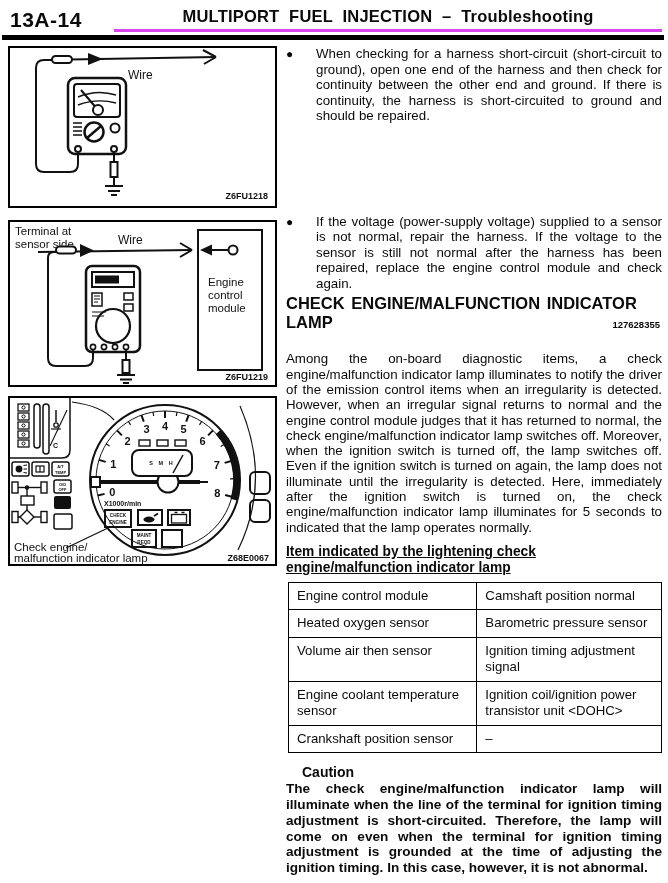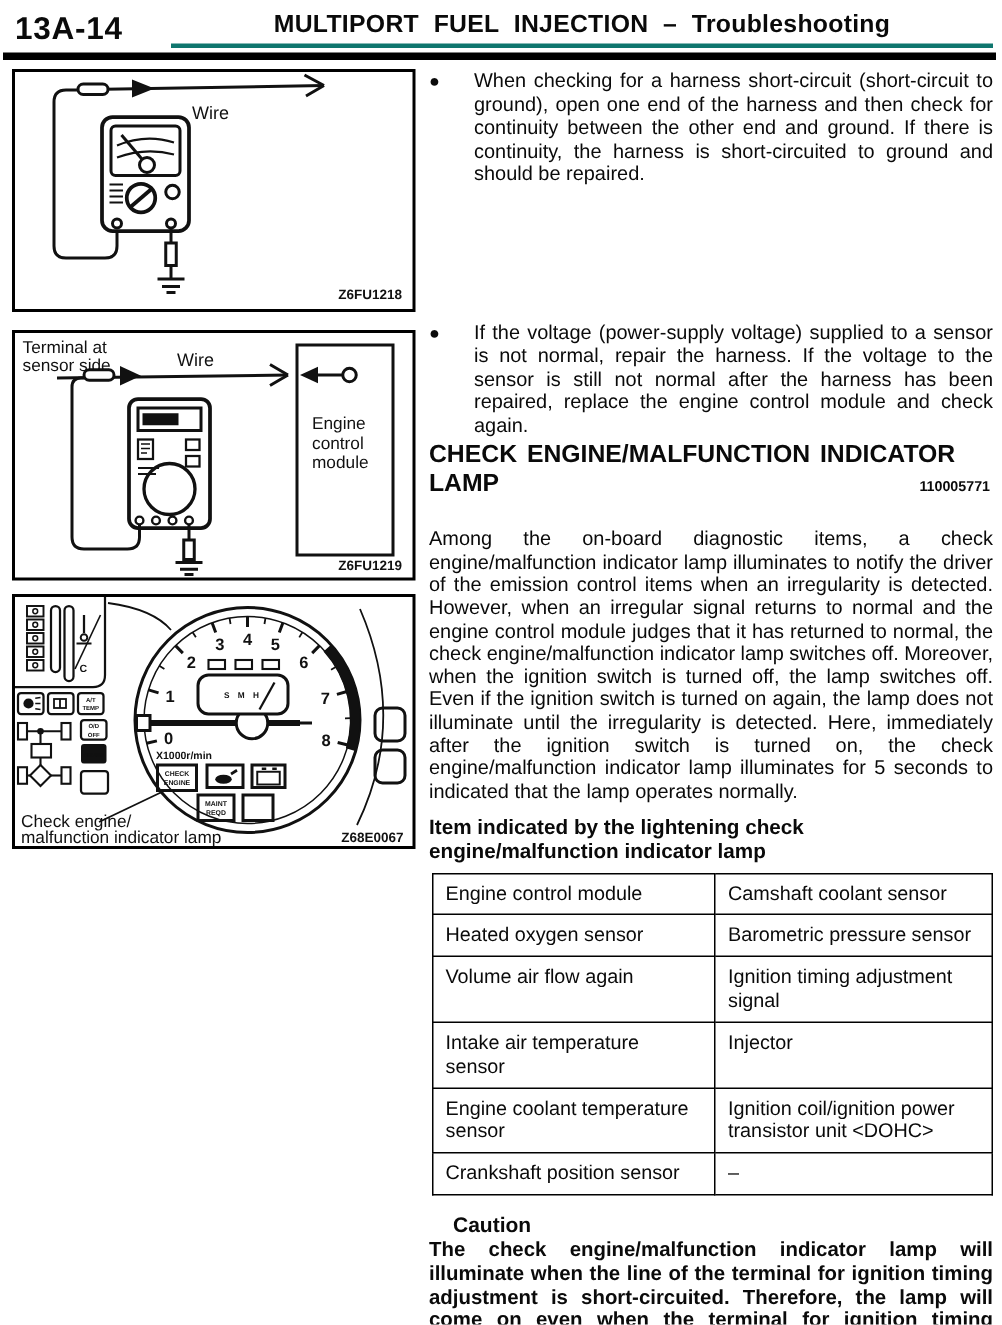--- a/index.html
+++ b/index.html
@@ -12,7 +12,7 @@
   
   .hdr { display:flex; align-items:flex-end; padding:7px 6px 0 10px; }
   .hdr-code { width:104px; flex:none; font-size:21px; font-weight:bold; letter-spacing:0.5px; }
-  .hdr-title-wrap { flex:1; text-align:center; border-bottom:3px solid #0f766e; padding-bottom:3px; }
+  .hdr-title-wrap { flex:1; text-align:center; border-bottom:3px solid #d946ef; padding-bottom:3px; }
   .hdr-title { font-size:16.5px; font-weight:bold; word-spacing:5px; letter-spacing:0.2px; }
   .rule-thick { height:5px; background:#000; margin:3px 4px 0 2px; }
 

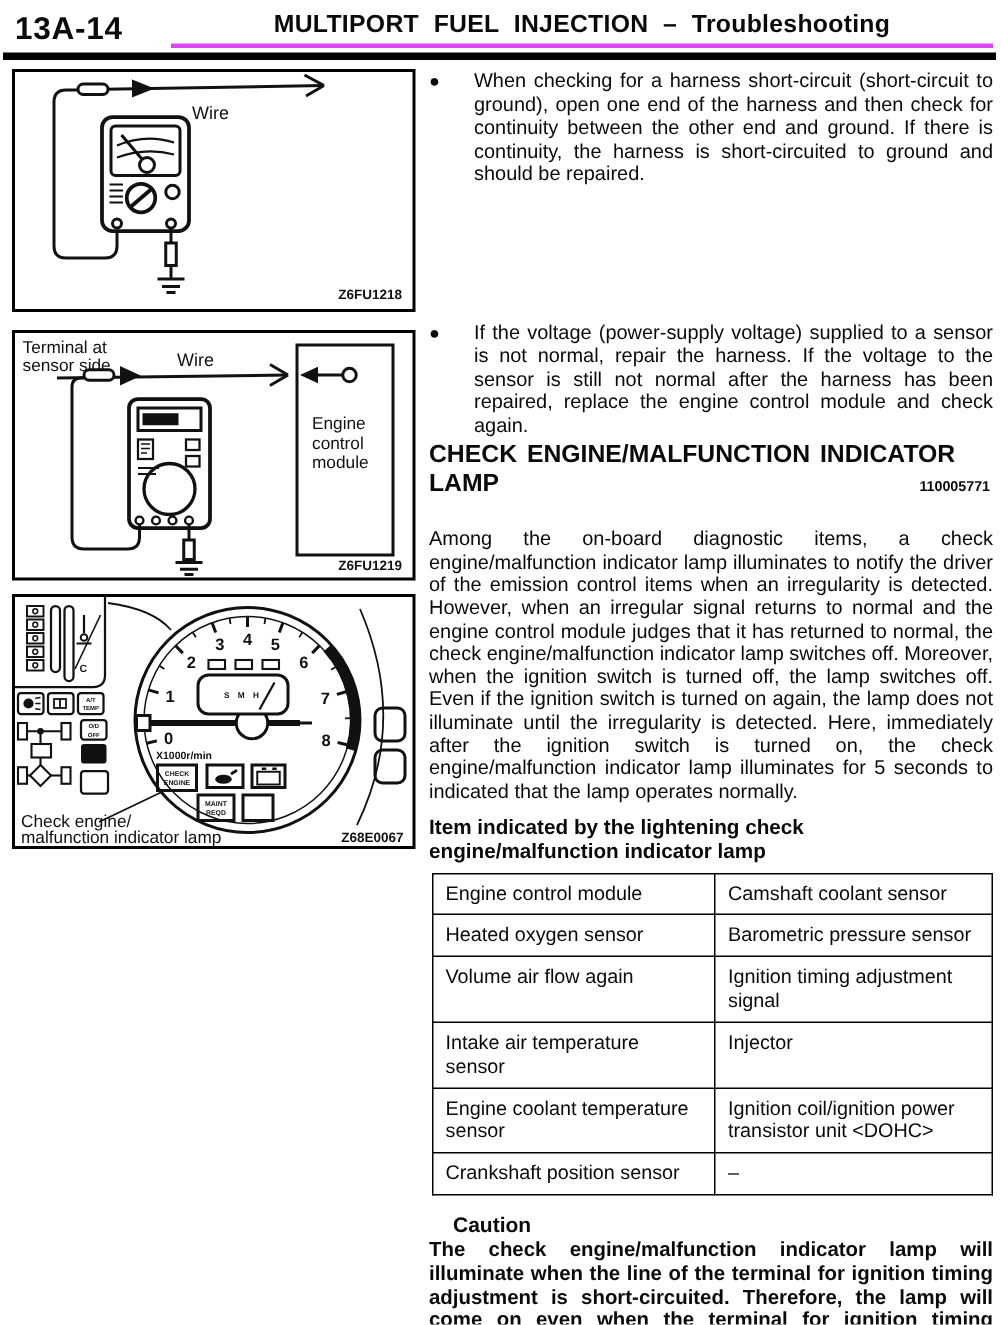--- a/index.html
+++ b/index.html
@@ -293,7 +293,7 @@
 
       <div class="sec-head-wrap">
         <div class="sec-heading">CHECK ENGINE/MALFUNCTION INDICATOR LAMP</div>
-        <span class="sec-code">110005771</span>
+        <span class="sec-code">127628355</span>
       </div>
 
       <div class="sec-body">Among the on-board diagnostic items, a check engine/malfunction indicator lamp illuminates to notify the driver of the emission control items when an irregularity is detected. However, when an irregular signal returns to normal and the engine control module judges that it has returned to normal, the check engine/malfunction indicator lamp switches off. Moreover, when the ignition switch is turned off, the lamp switches off. Even if the ignition switch is turned on again, the lamp does not illuminate until the irregularity is detected. Here, immediately after the ignition switch is turned on, the check engine/malfunction indicator lamp illuminates for 5 seconds to indicated that the lamp operates normally.</div>

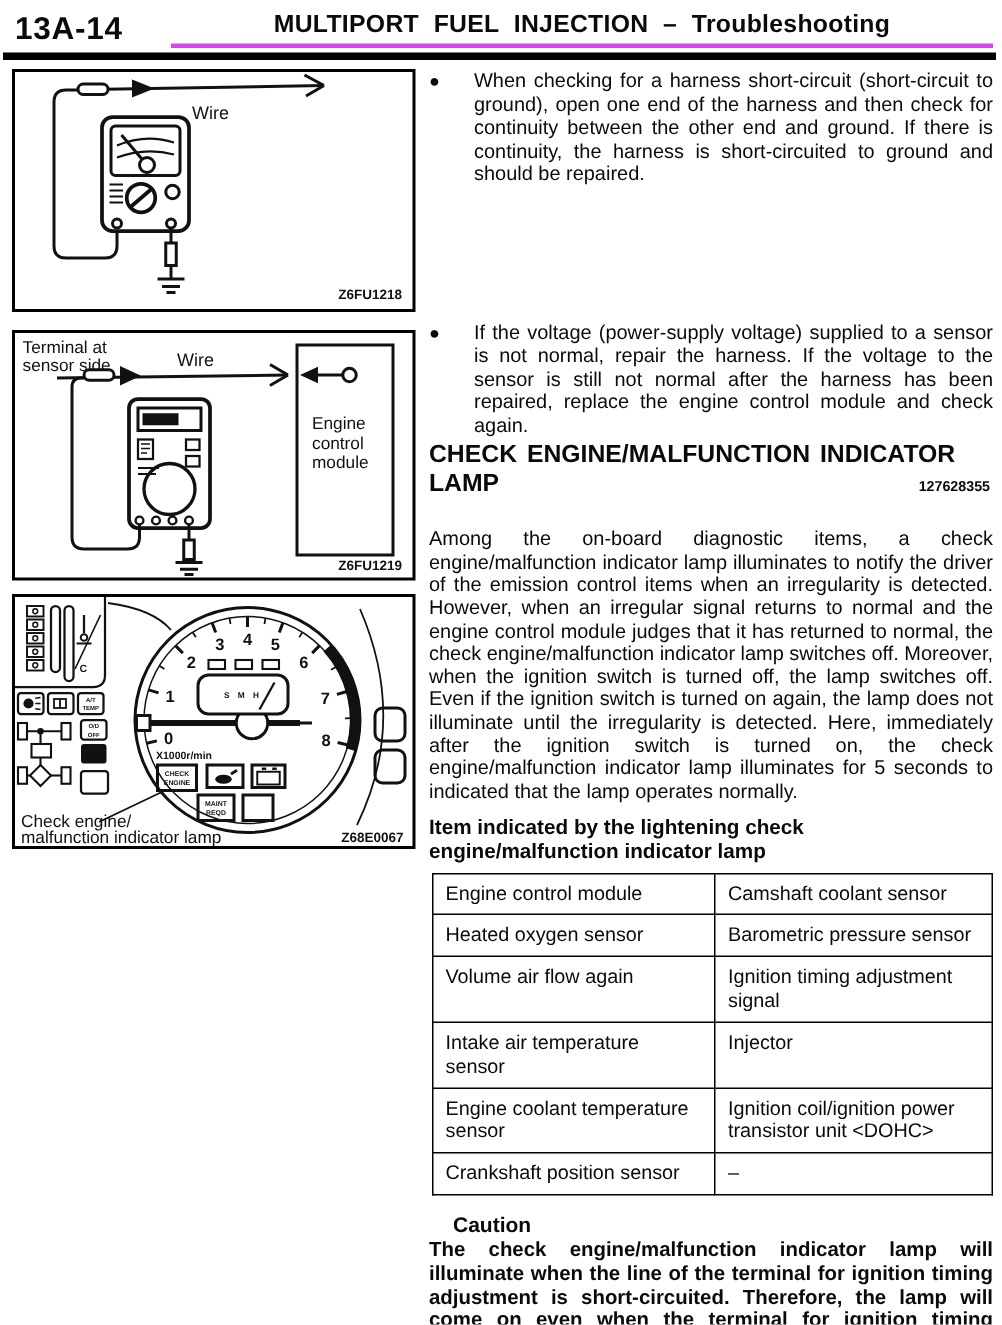--- a/index.html
+++ b/index.html
@@ -46,7 +46,7 @@
   .sec-heading { font-size:16.5px; font-weight:bold; line-height:1.12; word-spacing:2px; }
   .sec-code { position:absolute; right:2px; bottom:1px; font-size:9.5px; font-weight:bold; }
   .sec-body { margin-top:20px; font-size:13.3px; line-height:1.15; text-align:justify; }
-  .sec-subheading { margin-top:9px; font-size:13.8px; font-weight:bold; line-height:1.15; }
+  .sec-subheading { margin-top:9px; font-size:13.8px; font-weight:bold; line-height:1.15;text-decoration:underline; }
 
   table.itab { border-collapse:collapse; margin:6px 0 0 2px; width:calc(100% - 2px);padding-left:32px; }
   .itab td { border:1.6px solid #000; font-size:13.2px; padding:5px 8px 6px; vertical-align:top; line-height:1.2; }

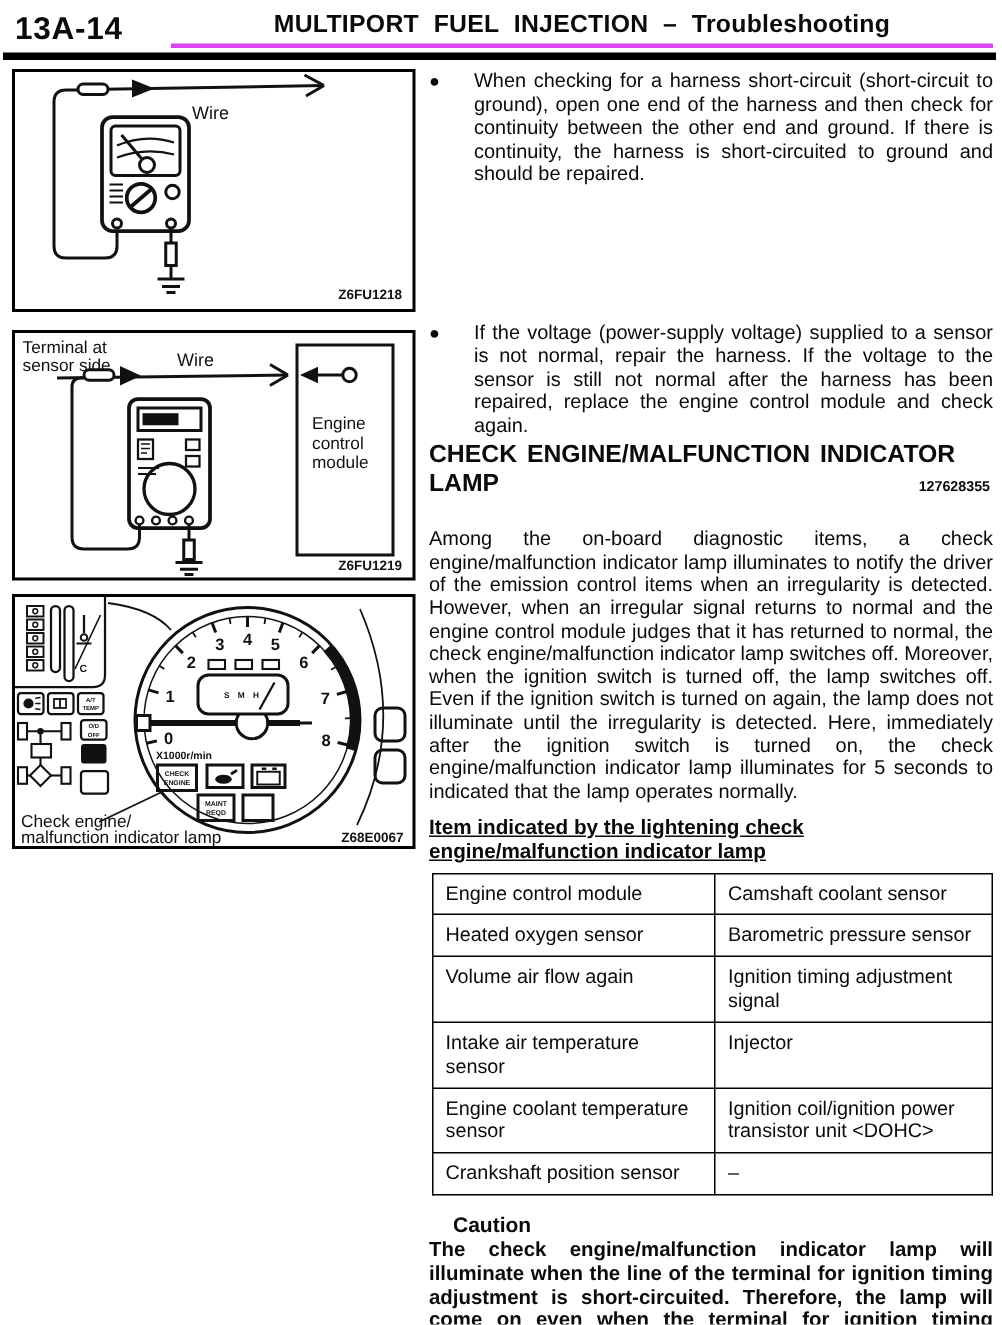--- a/index.html
+++ b/index.html
@@ -304,7 +304,7 @@
         <tbody>
           <tr>
             <td class="c1">Engine control module</td>
-            <td>Camshaft coolant sensor</td>
+            <td>Camshaft position normal</td>
           </tr>
           <tr>
             <td class="c1">Heated oxygen sensor</td>

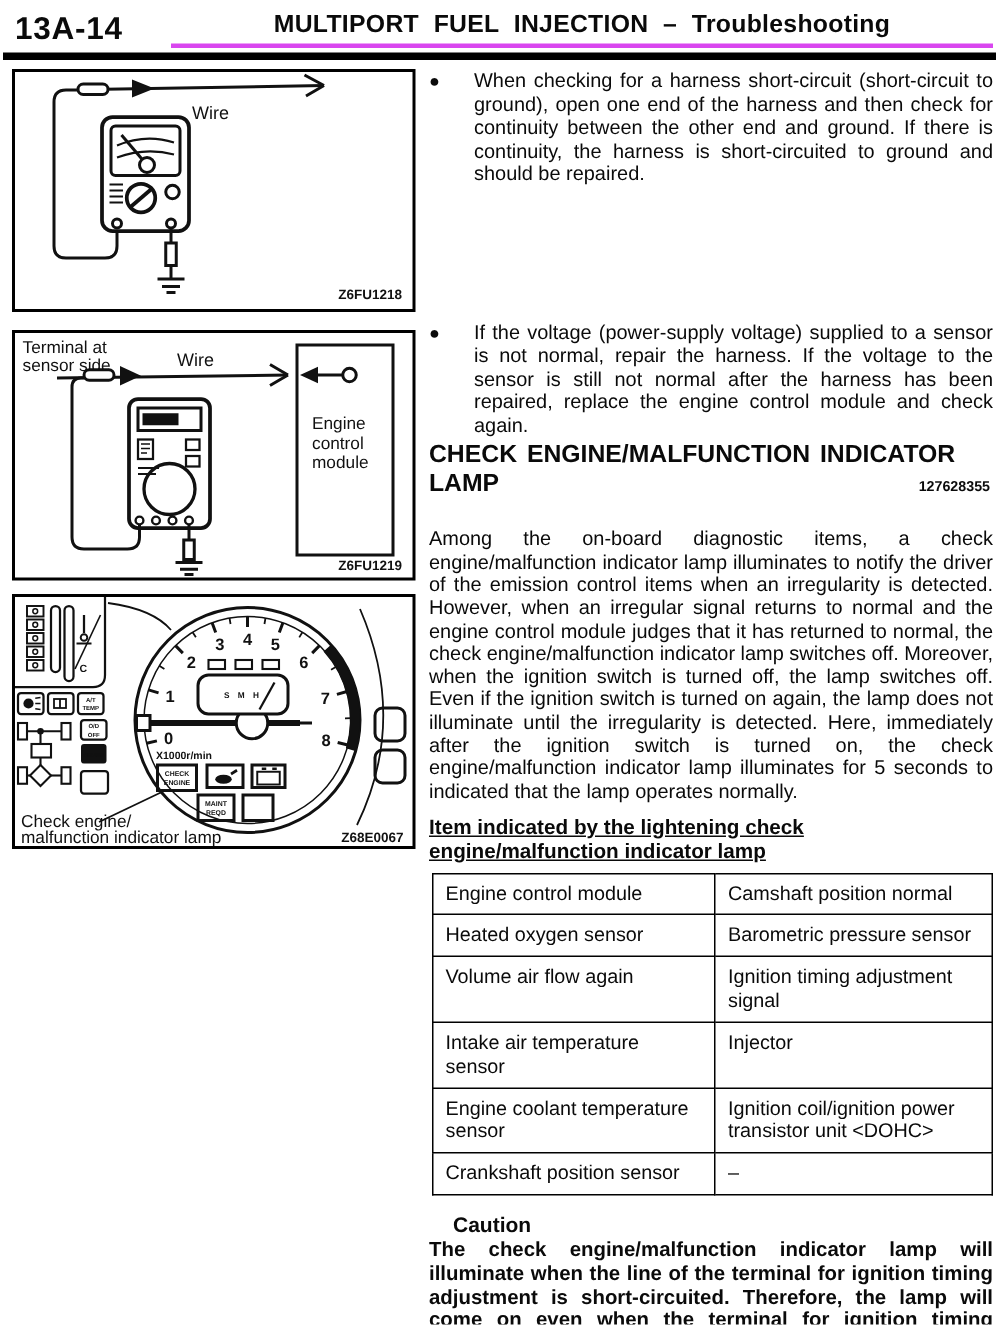--- a/index.html
+++ b/index.html
@@ -311,7 +311,7 @@
             <td>Barometric pressure sensor</td>
           </tr>
           <tr>
-            <td class="c1">Volume air flow again</td>
+            <td class="c1">Volume air then sensor</td>
             <td>Ignition timing adjustment signal</td>
           </tr>
           <tr>

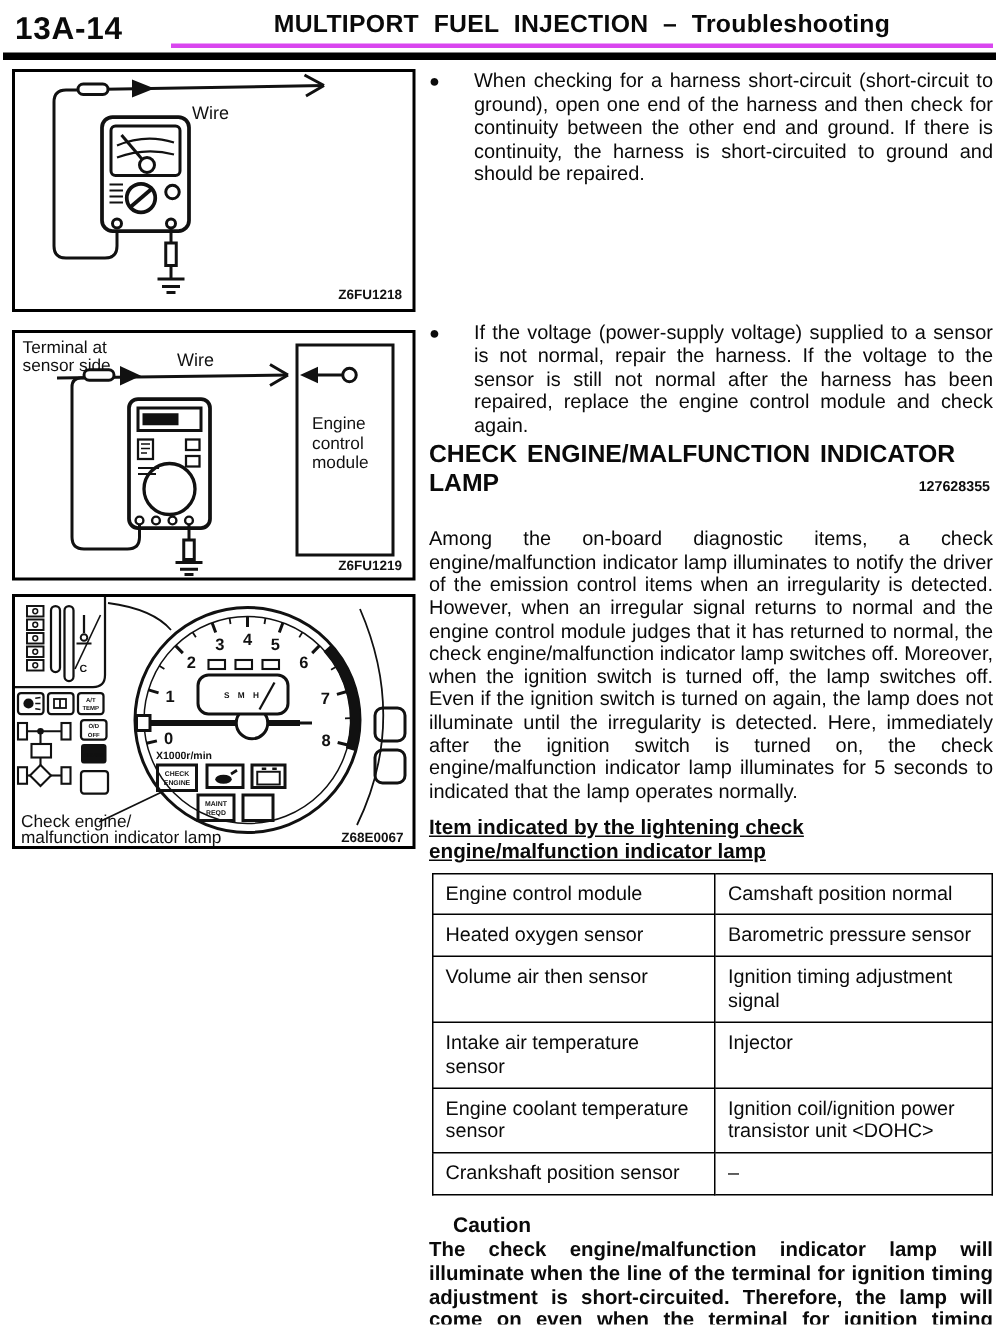--- a/index.html
+++ b/index.html
@@ -315,10 +315,6 @@
             <td>Ignition timing adjustment signal</td>
           </tr>
           <tr>
-            <td class="c1">Intake air temperature sensor</td>
-            <td>Injector</td>
-          </tr>
-          <tr>
             <td class="c1">Engine coolant temperature sensor</td>
             <td>Ignition coil/ignition power transistor unit &lt;DOHC&gt;</td>
           </tr>

